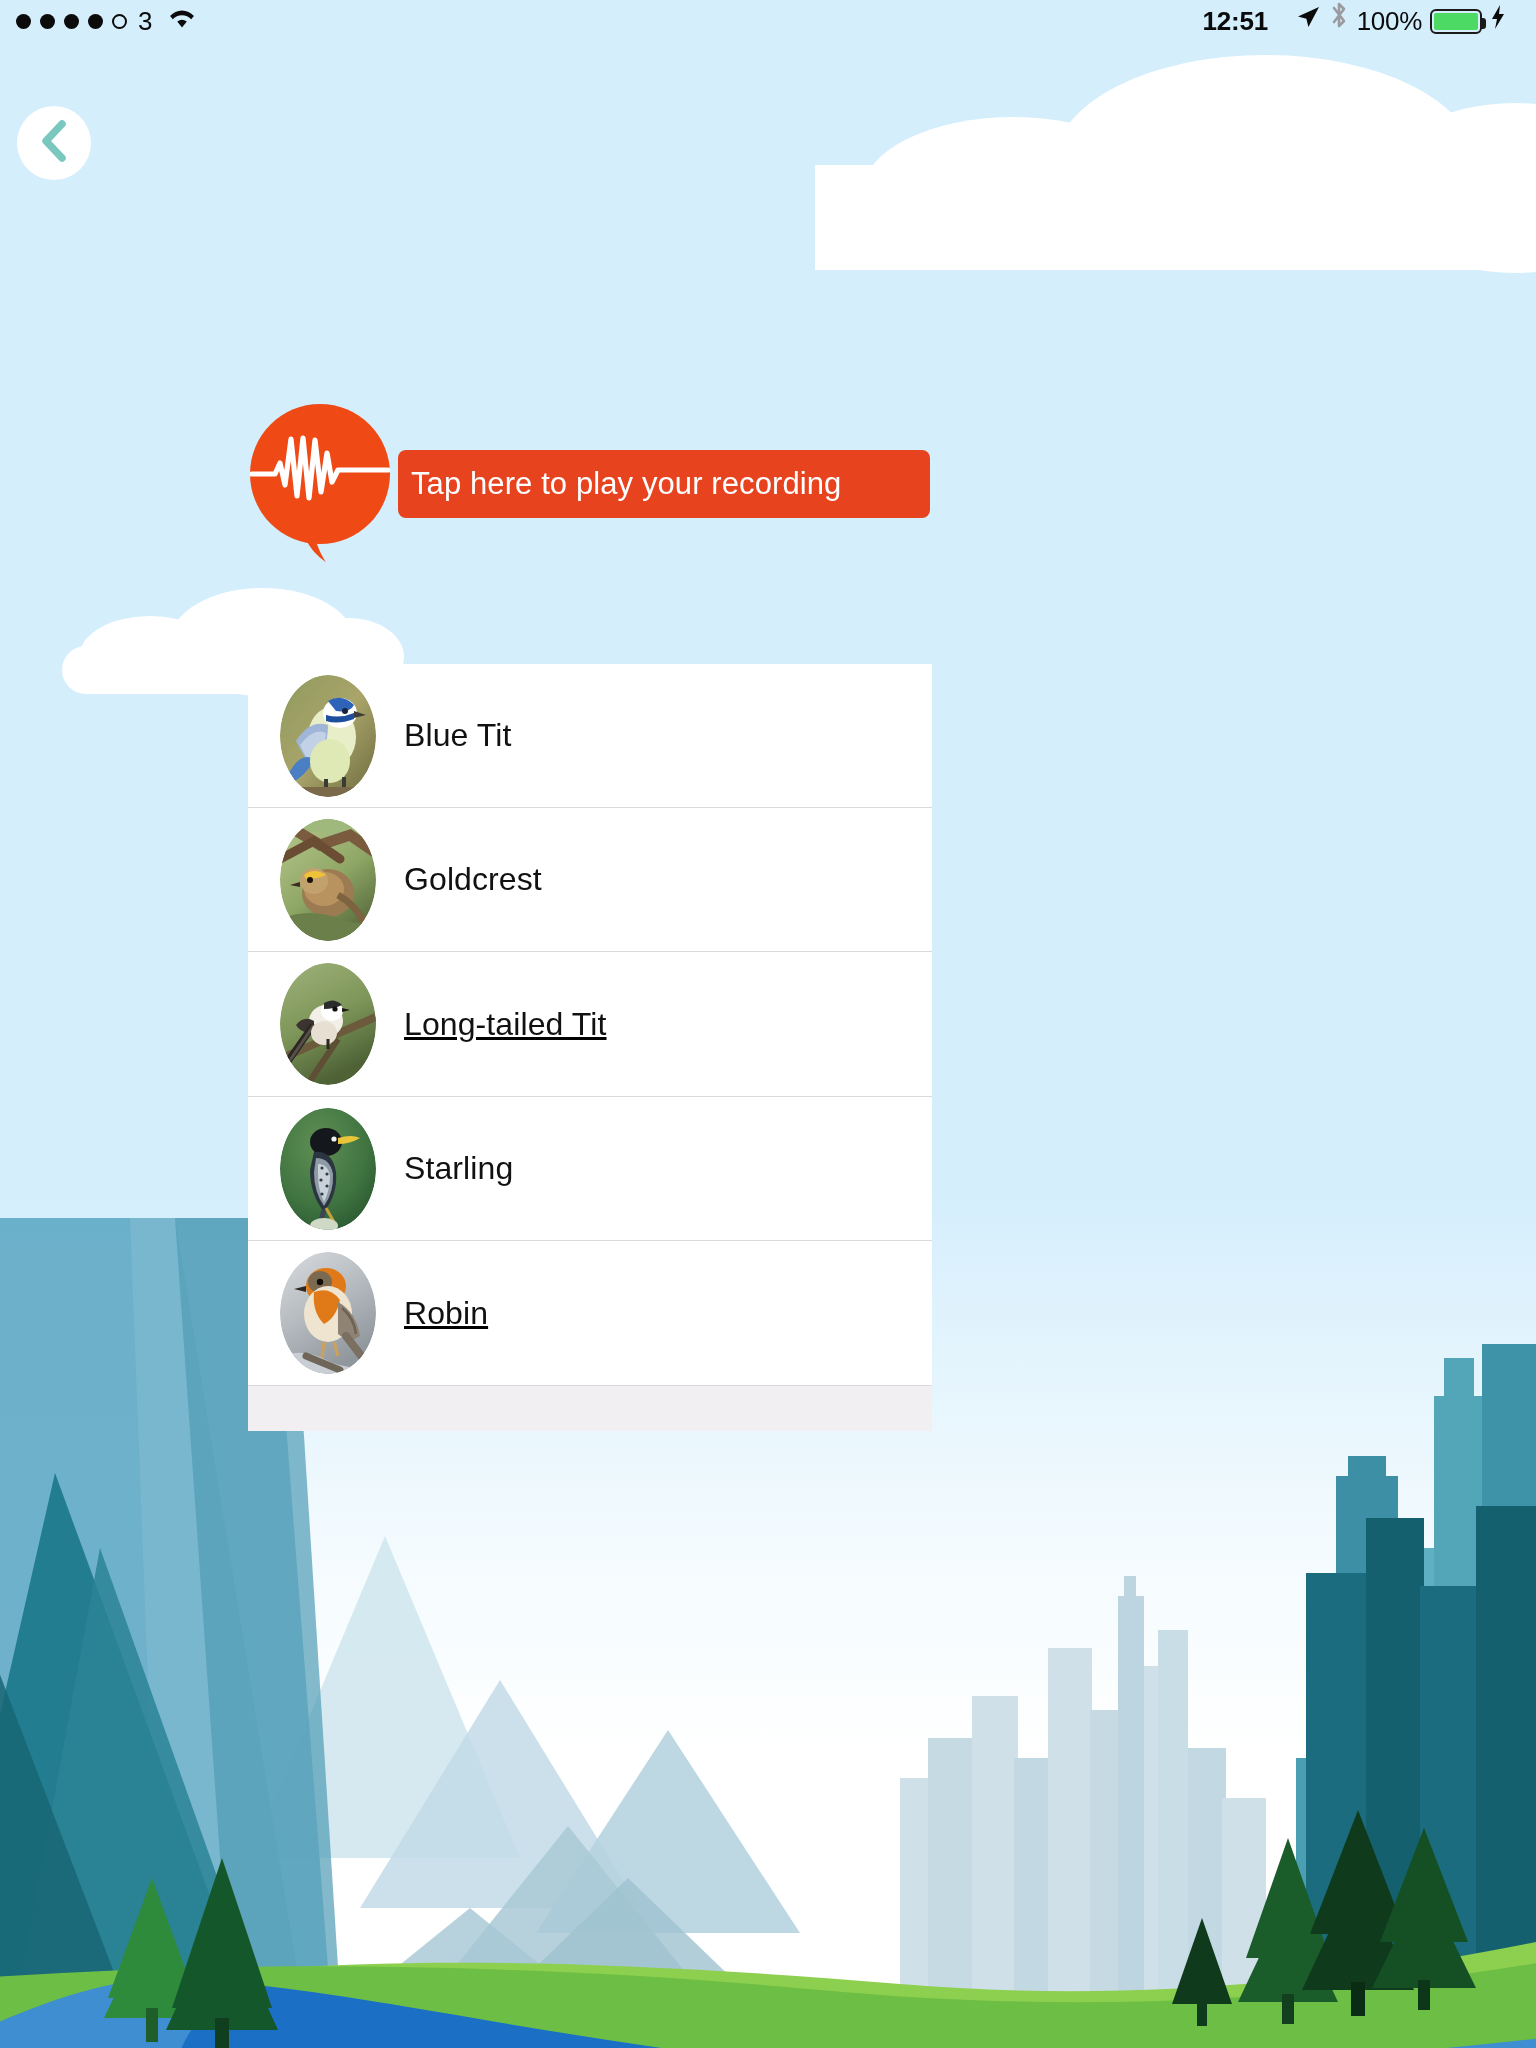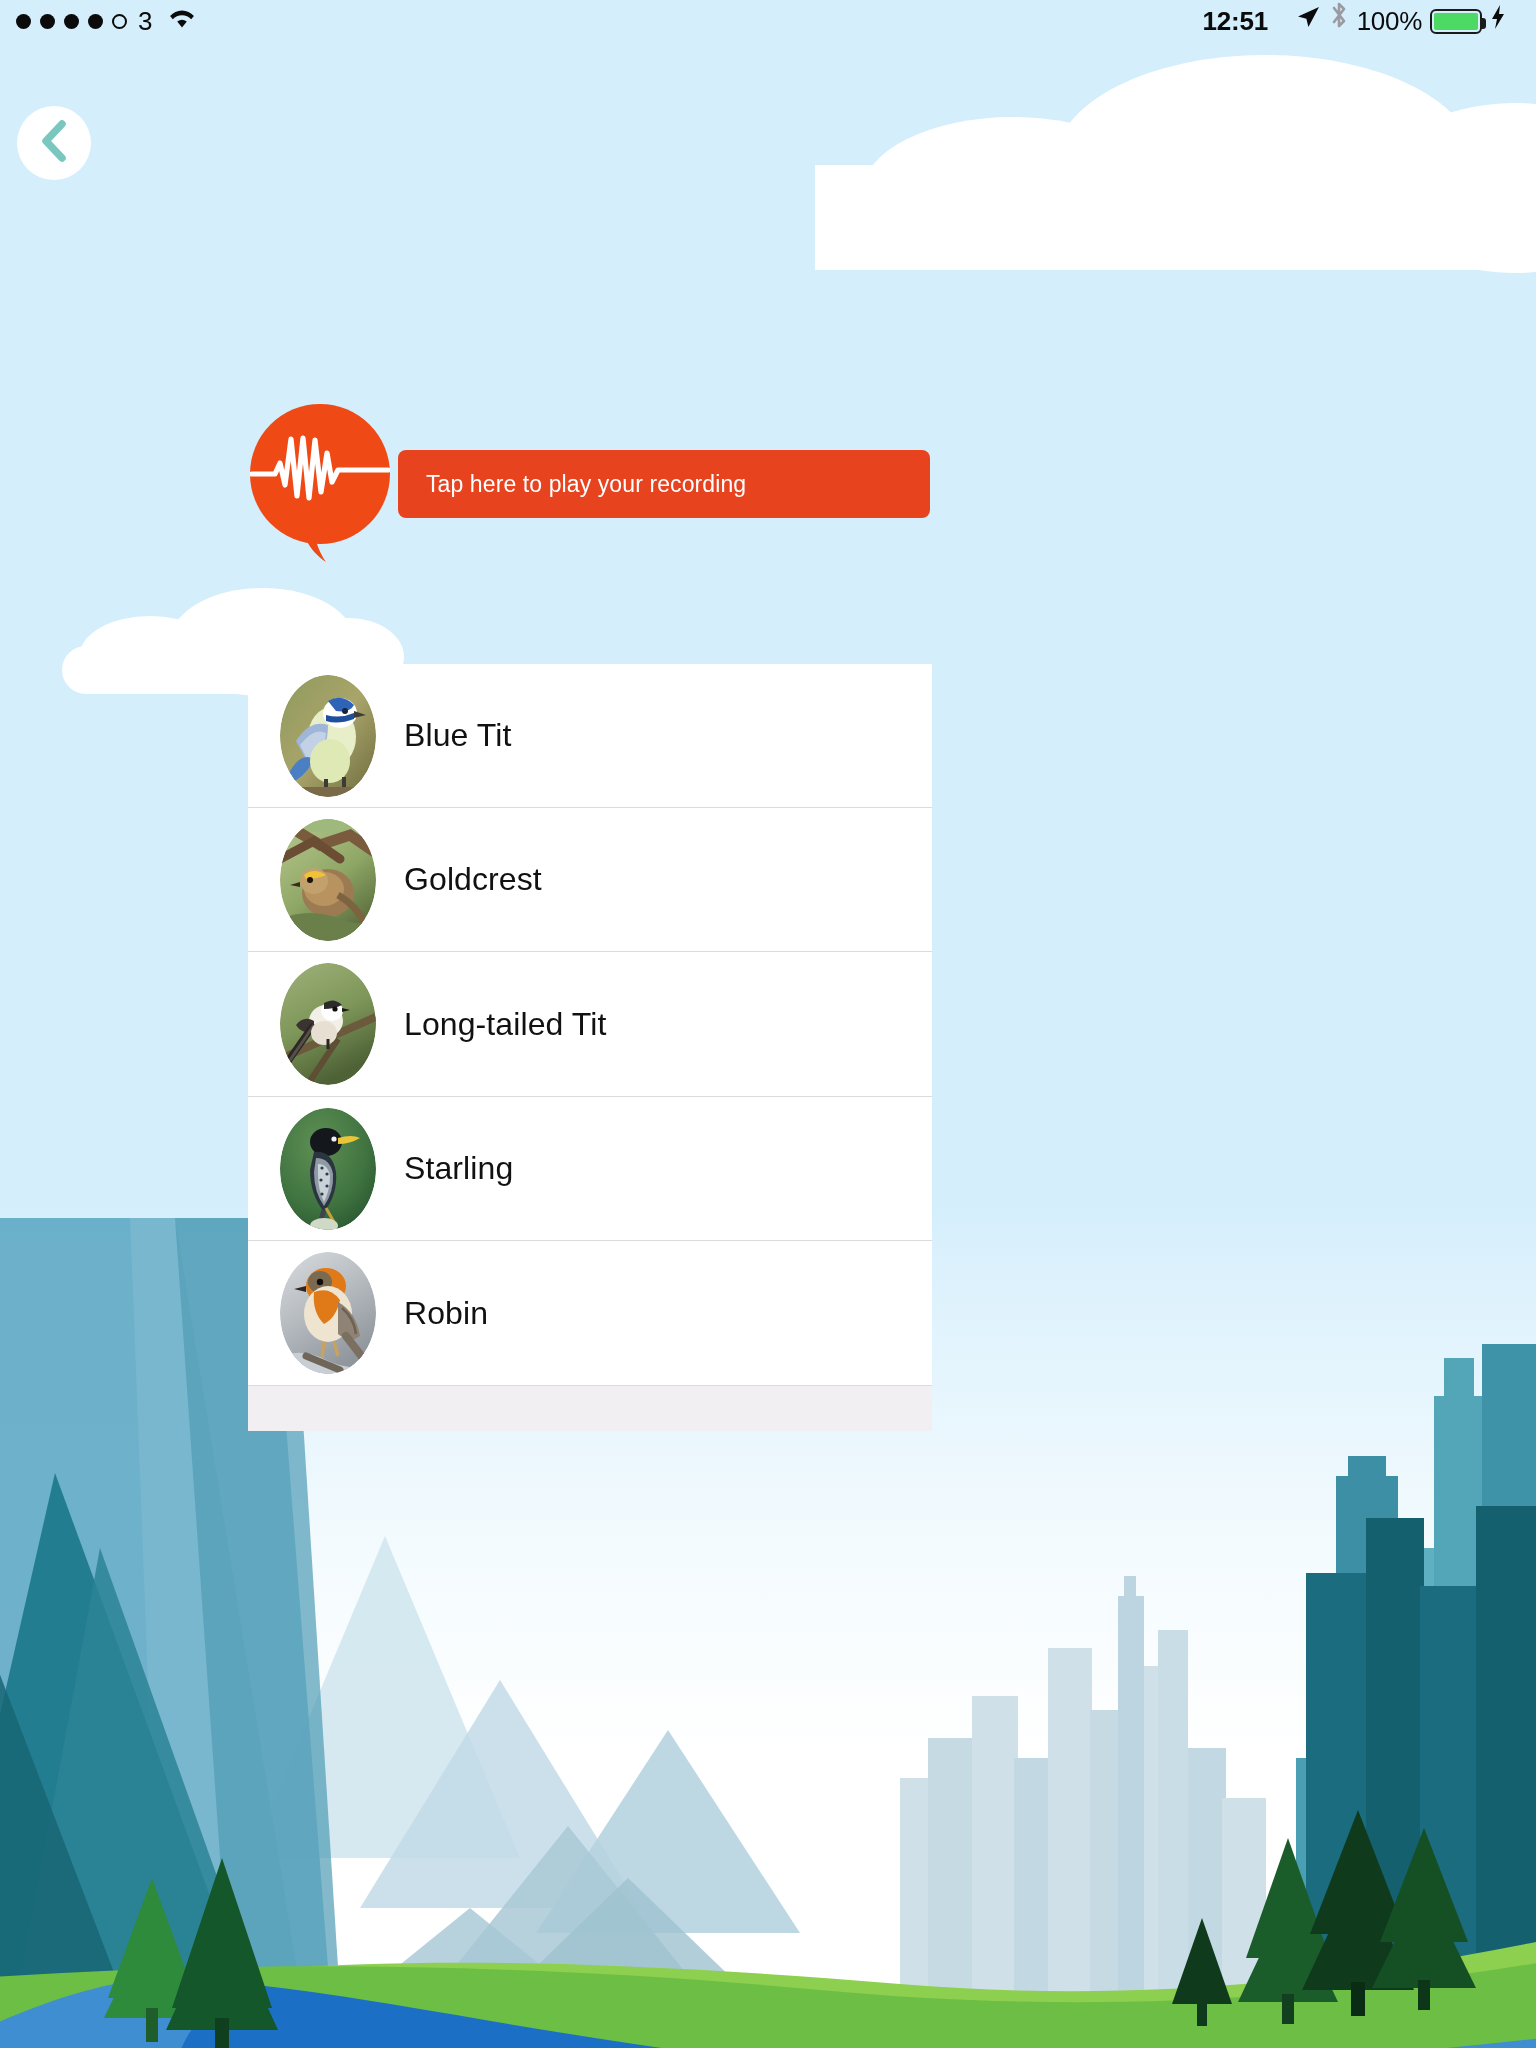--- a/index.html
+++ b/index.html
@@ -91,8 +91,8 @@
     display:flex; align-items:center;
   }
   #play-button-label {
-    color:#ffffff; font-size:23px; font-weight:400;
-    padding-left:28px; letter-spacing:0.1px; white-space:nowrap;
+    color:#ffffff; font-size:31px; font-weight:400;
+    padding-left:13px; letter-spacing:0.1px; white-space:nowrap;
   }
 
   

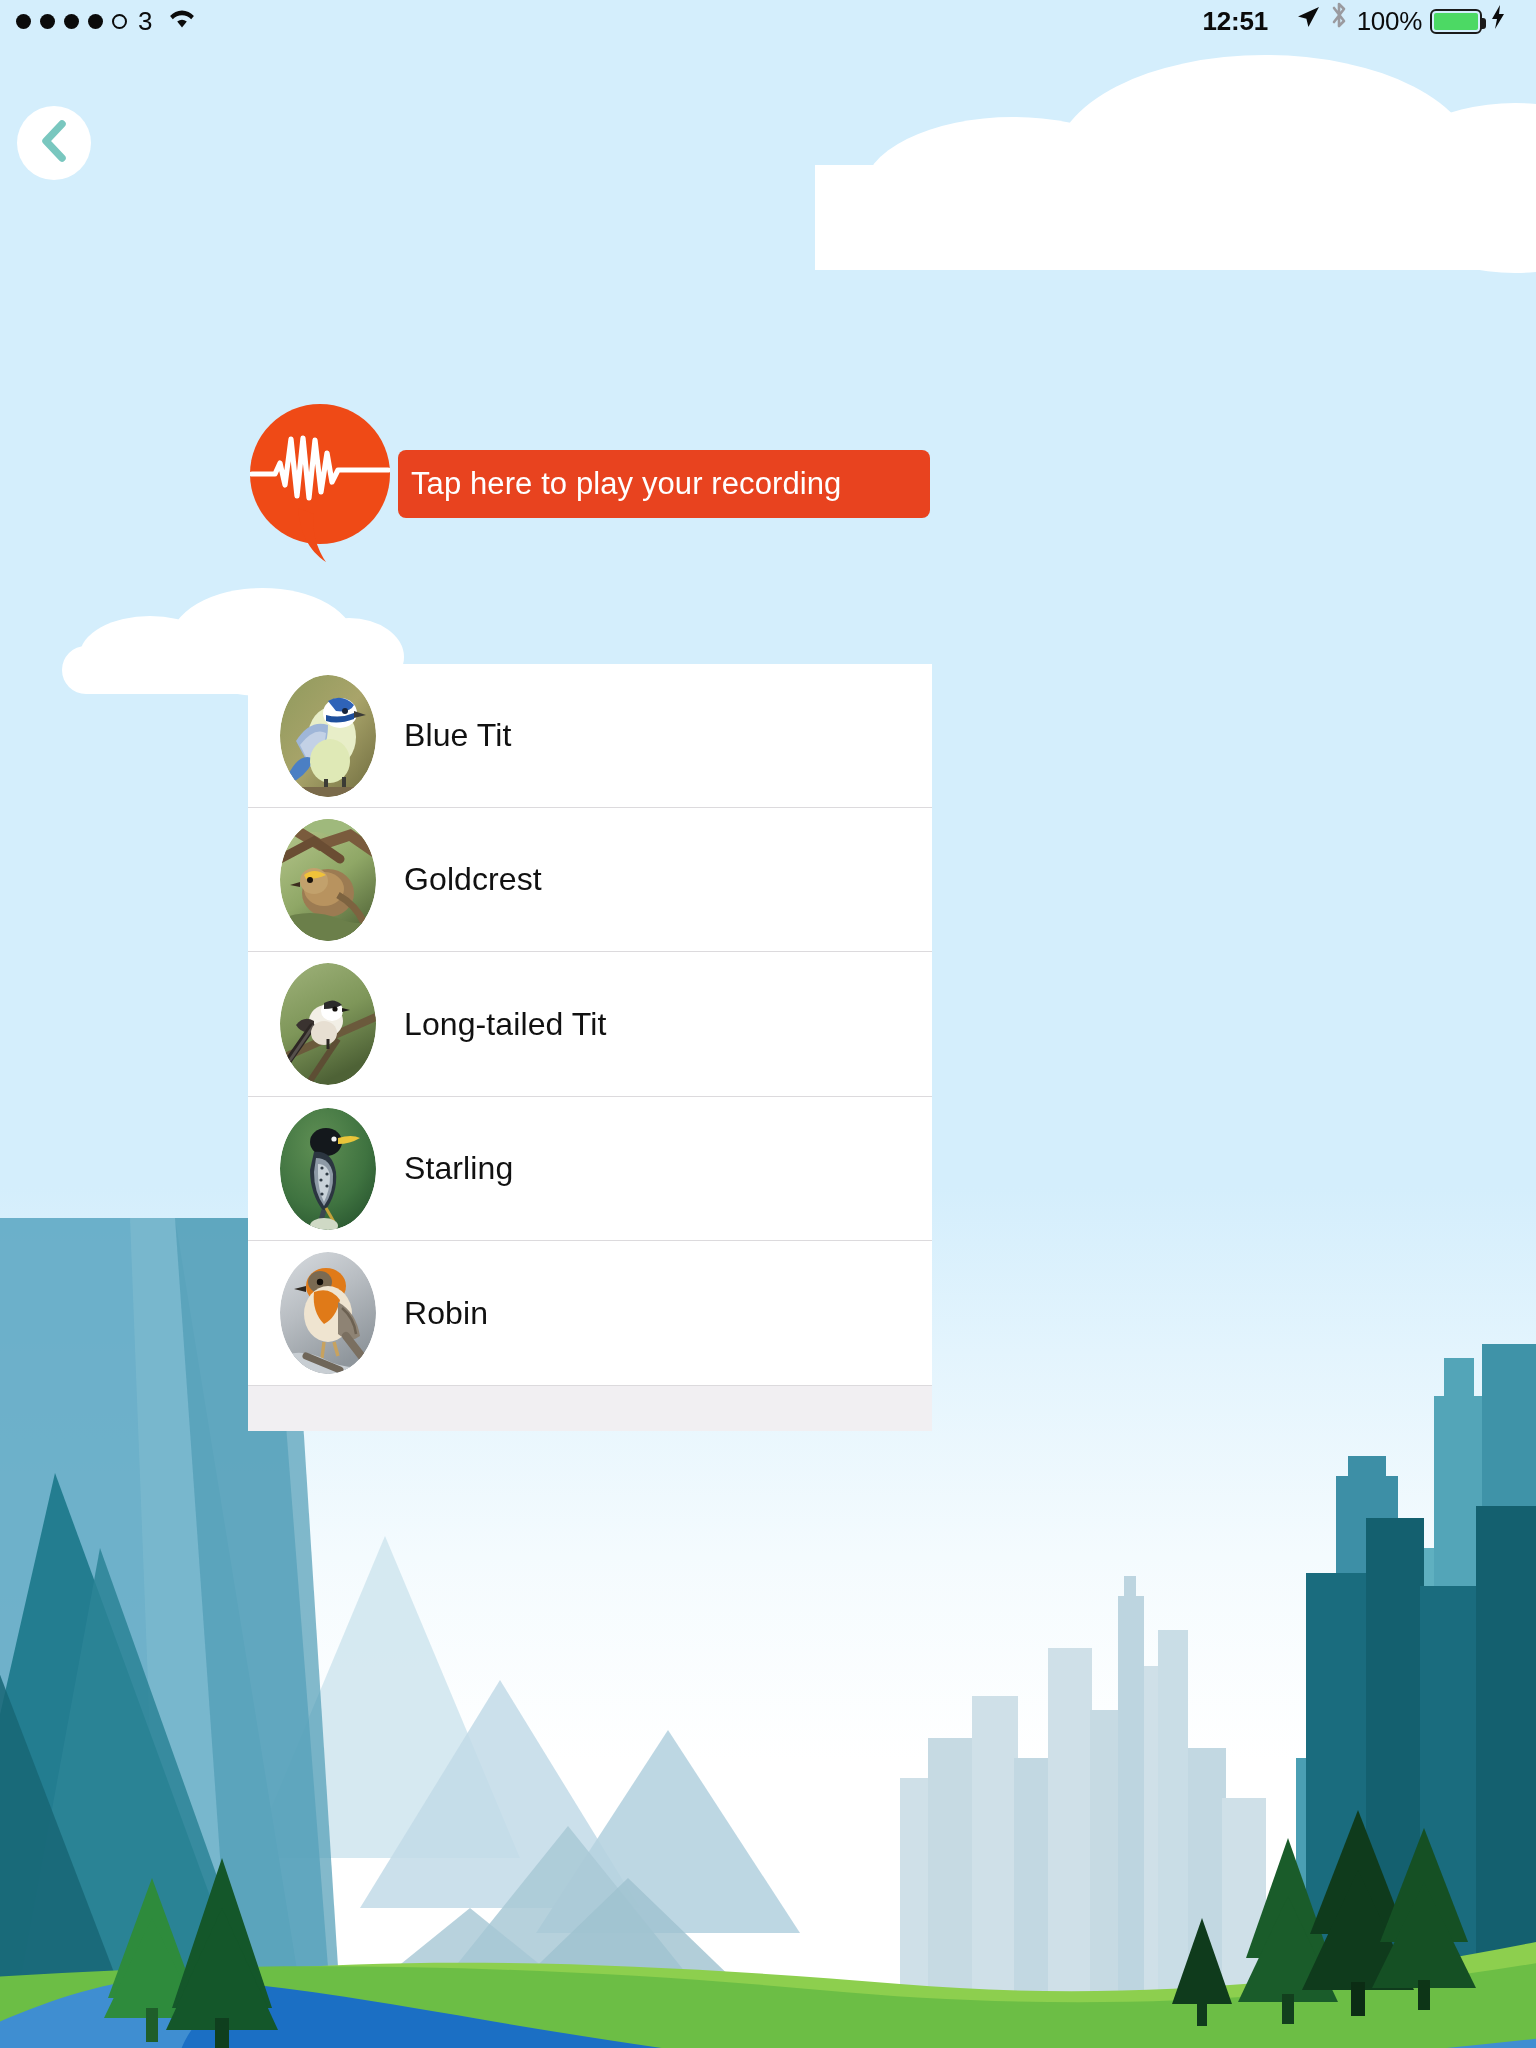--- a/index.html
+++ b/index.html
@@ -108,7 +108,7 @@
     background:#ffffff; height:144px; display:flex; align-items:center;
     padding-left:32px; border-bottom:1px solid #dcdadd; cursor:pointer;
   }
-  .row:last-child { border-bottom:none; }
+  .row:last-child { border-bottom:none;text-decoration:underline; }
   .thumb {
     width:96px; height:122px; border-radius:50%;
     overflow:hidden; flex:0 0 auto; position:relative;

